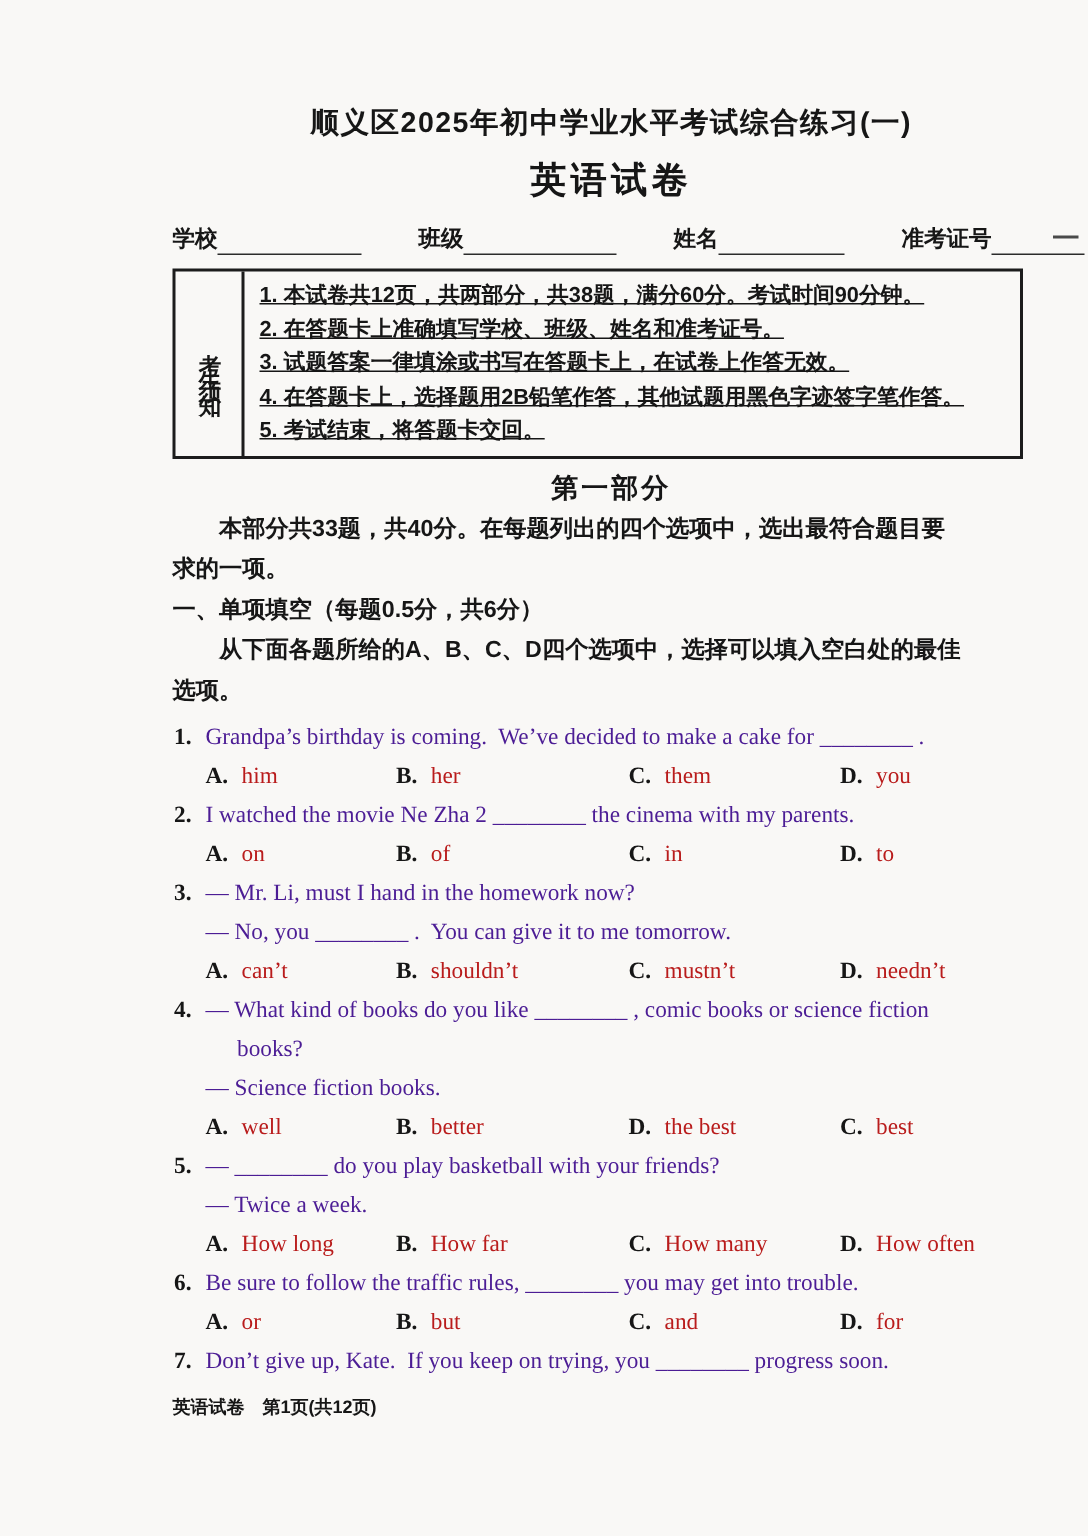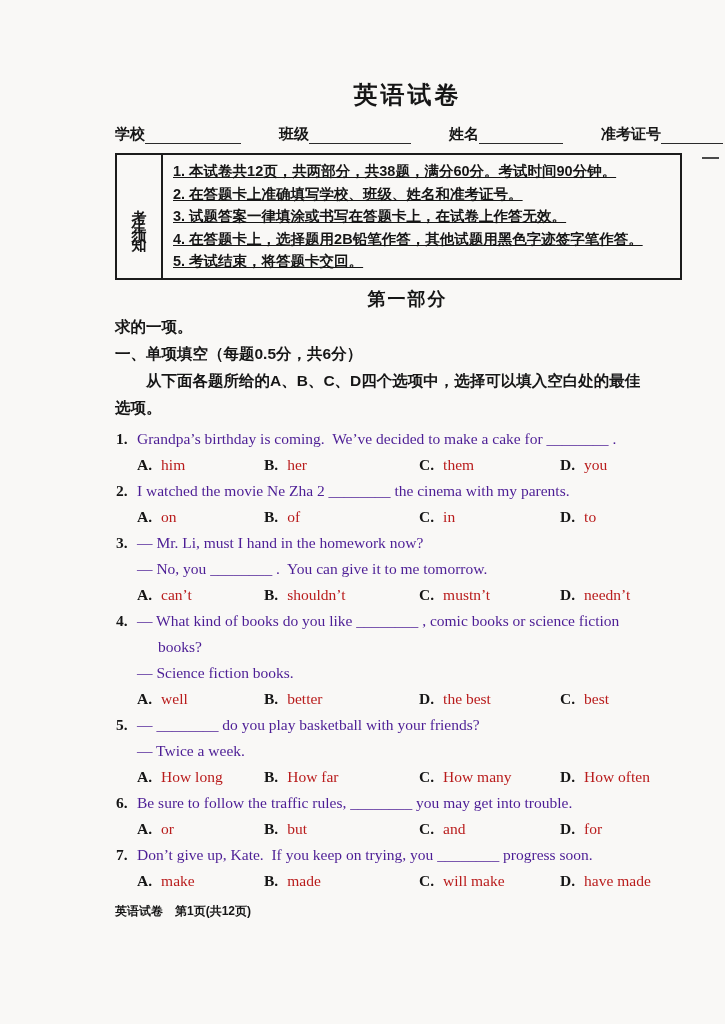--- a/index.html
+++ b/index.html
@@ -159,6 +159,7 @@
 <div class="page">
   <div class="content">
 
+    <h1 class="title cn">顺义区2025年初中学业水平考试综合练习(一)</h1>
     <h2 class="subtitle cn">英语试卷</h2>
 
     <div class="fields">

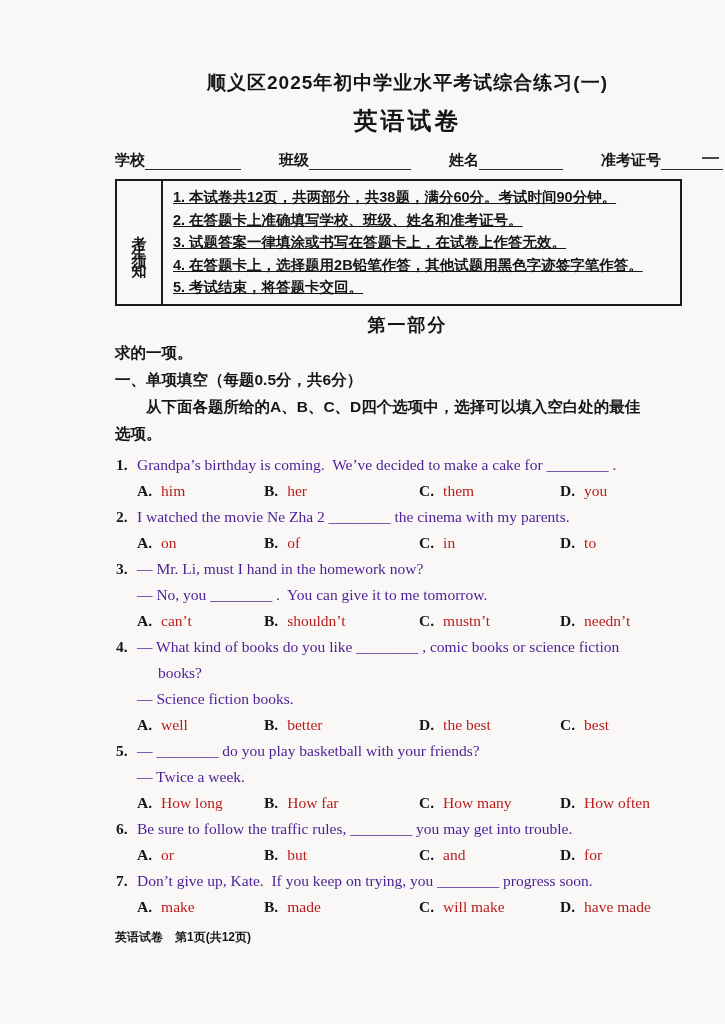--- a/index.html
+++ b/index.html
@@ -195,6 +195,7 @@
     </div>
 
     <div class="part-heading cn">第一部分</div>
+    <p class="para cn indent">本部分共33题，共40分。在每题列出的四个选项中，选出最符合题目要</p>
     <p class="para cn">求的一项。</p>
     <div class="section-heading cn">一、单项填空（每题0.5分，共6分）</div>
     <p class="para cn indent">从下面各题所给的A、B、C、D四个选项中，选择可以填入空白处的最佳</p>

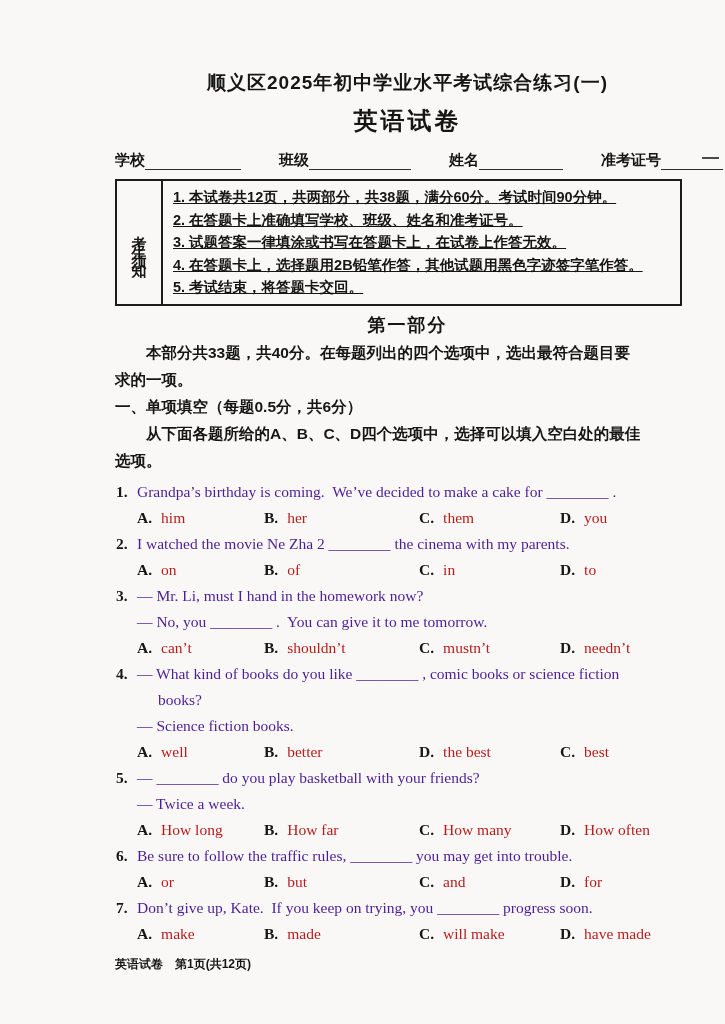--- a/index.html
+++ b/index.html
@@ -276,12 +276,6 @@
       <div class="question">
         <span class="q-num">7.</span>
         <div class="q-line">Don’t give up, Kate.  If you keep on trying, you ________ progress soon.</div>
-        <div class="options">
-          <span class="opt"><span class="opt-label">A.</span><span class="opt-text">make</span></span>
-          <span class="opt"><span class="opt-label">B.</span><span class="opt-text">made</span></span>
-          <span class="opt"><span class="opt-label">C.</span><span class="opt-text">will make</span></span>
-          <span class="opt"><span class="opt-label">D.</span><span class="opt-text">have made</span></span>
-        </div>
       </div>
 
     </div>

